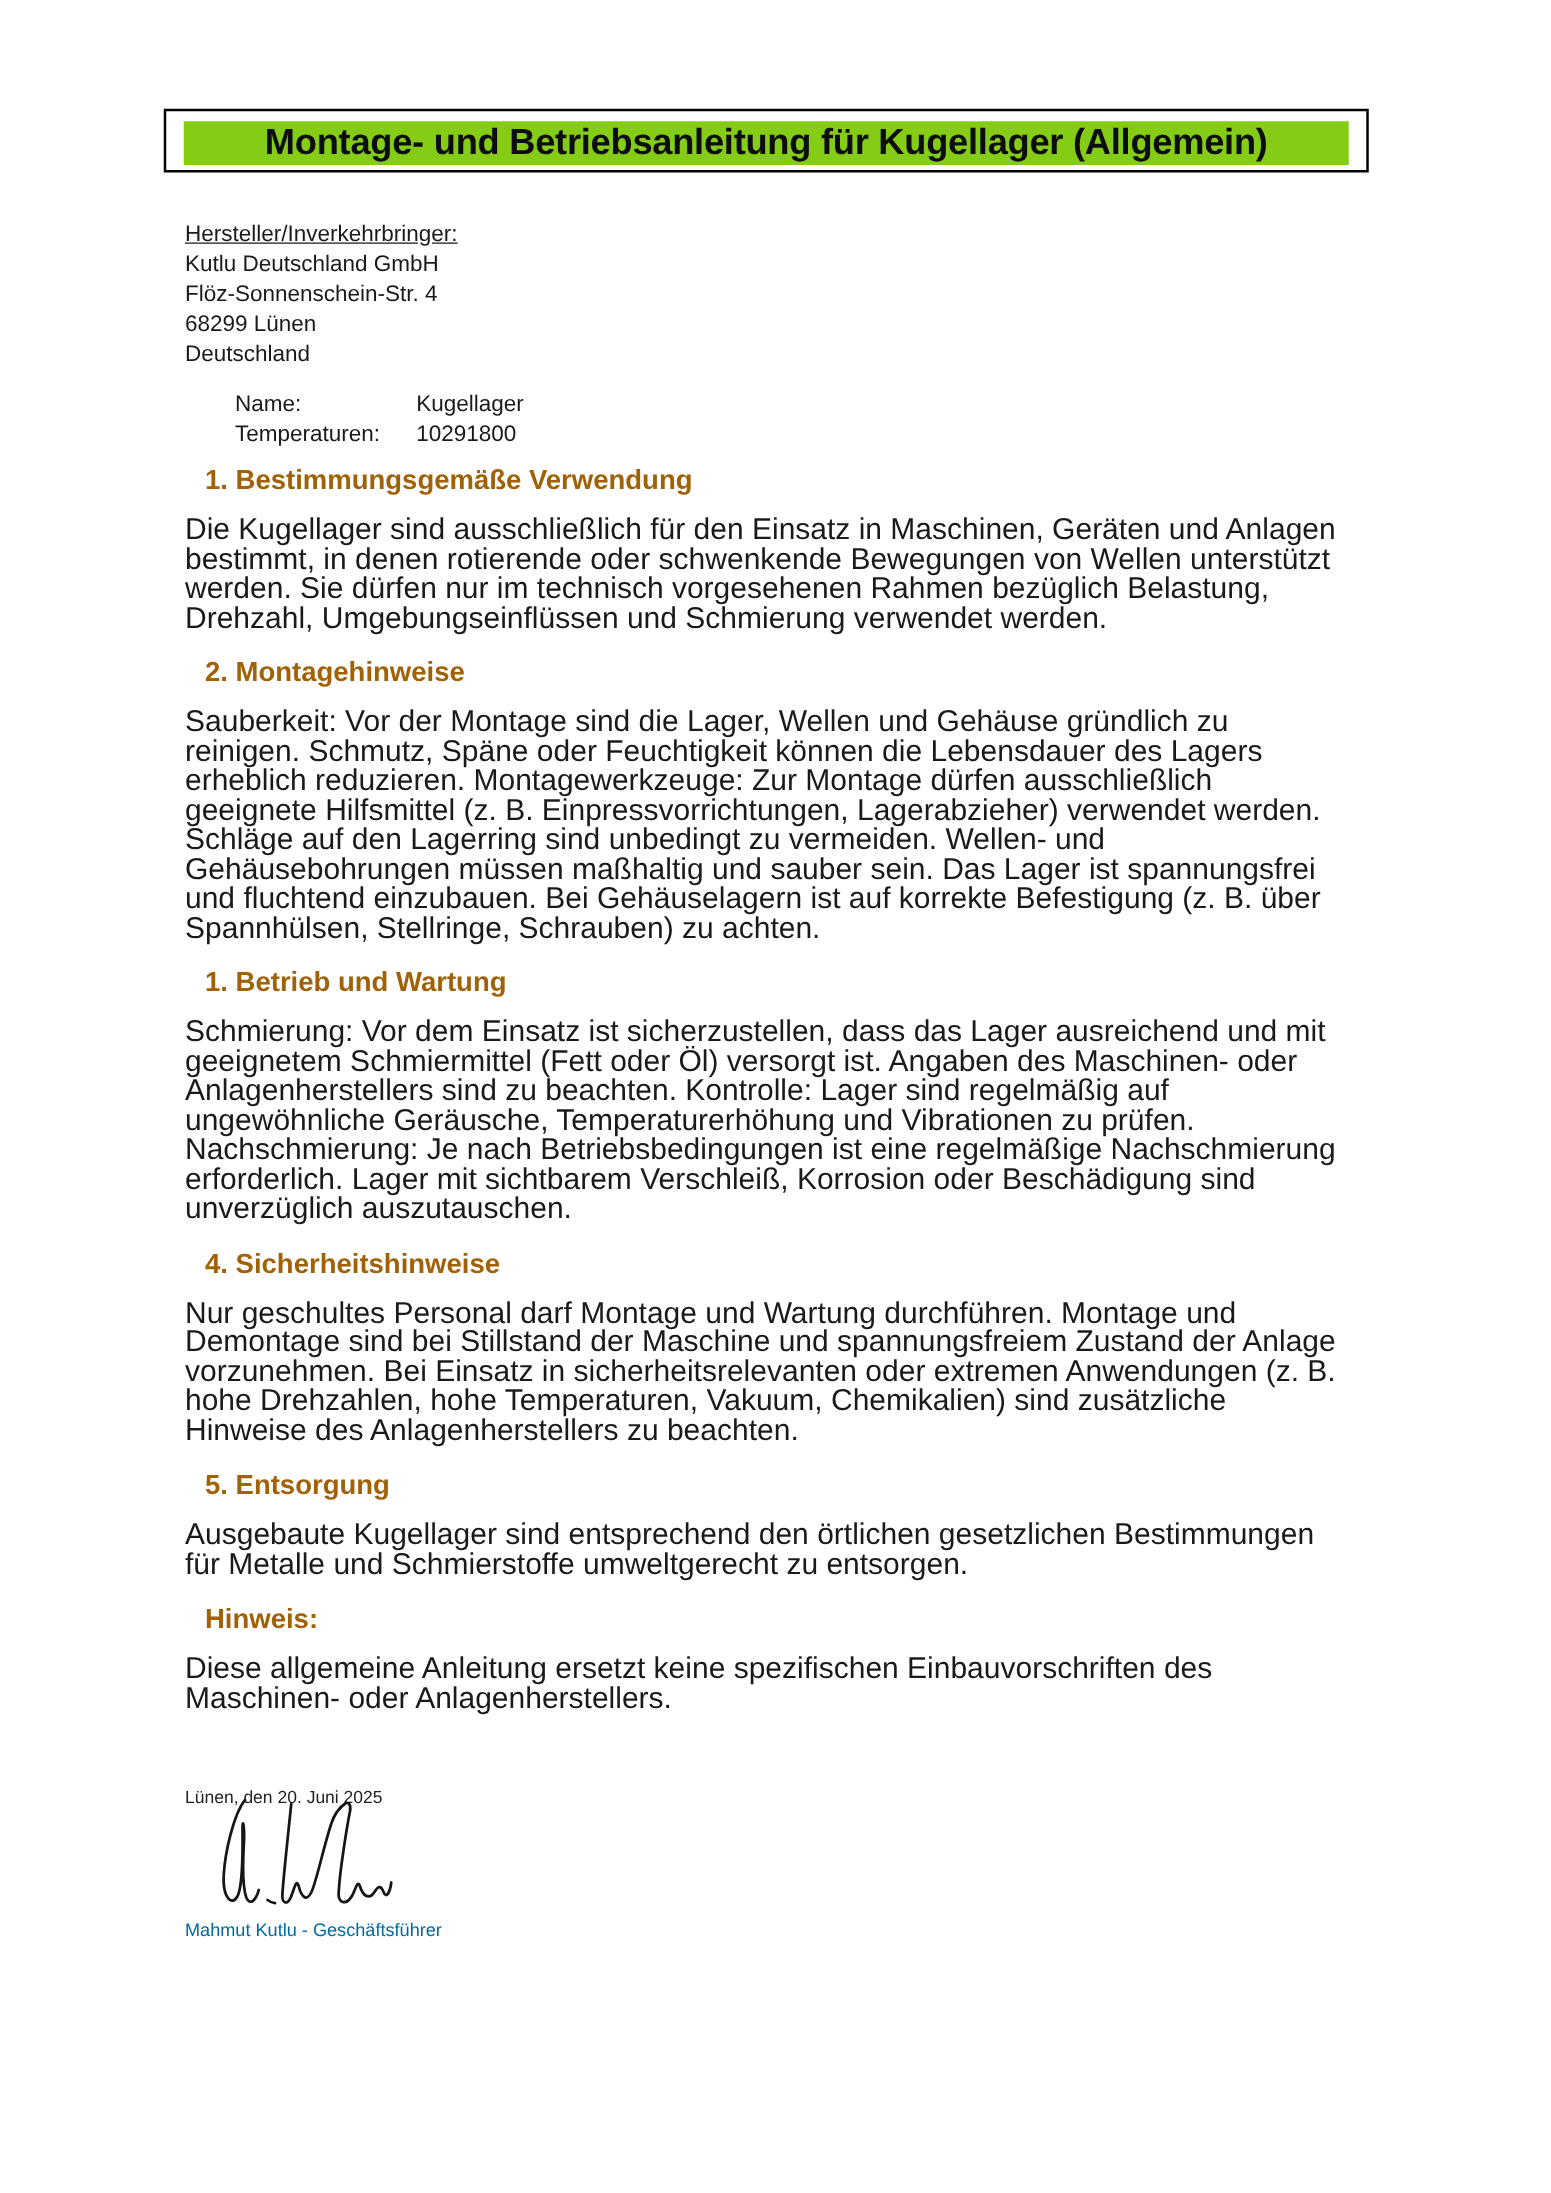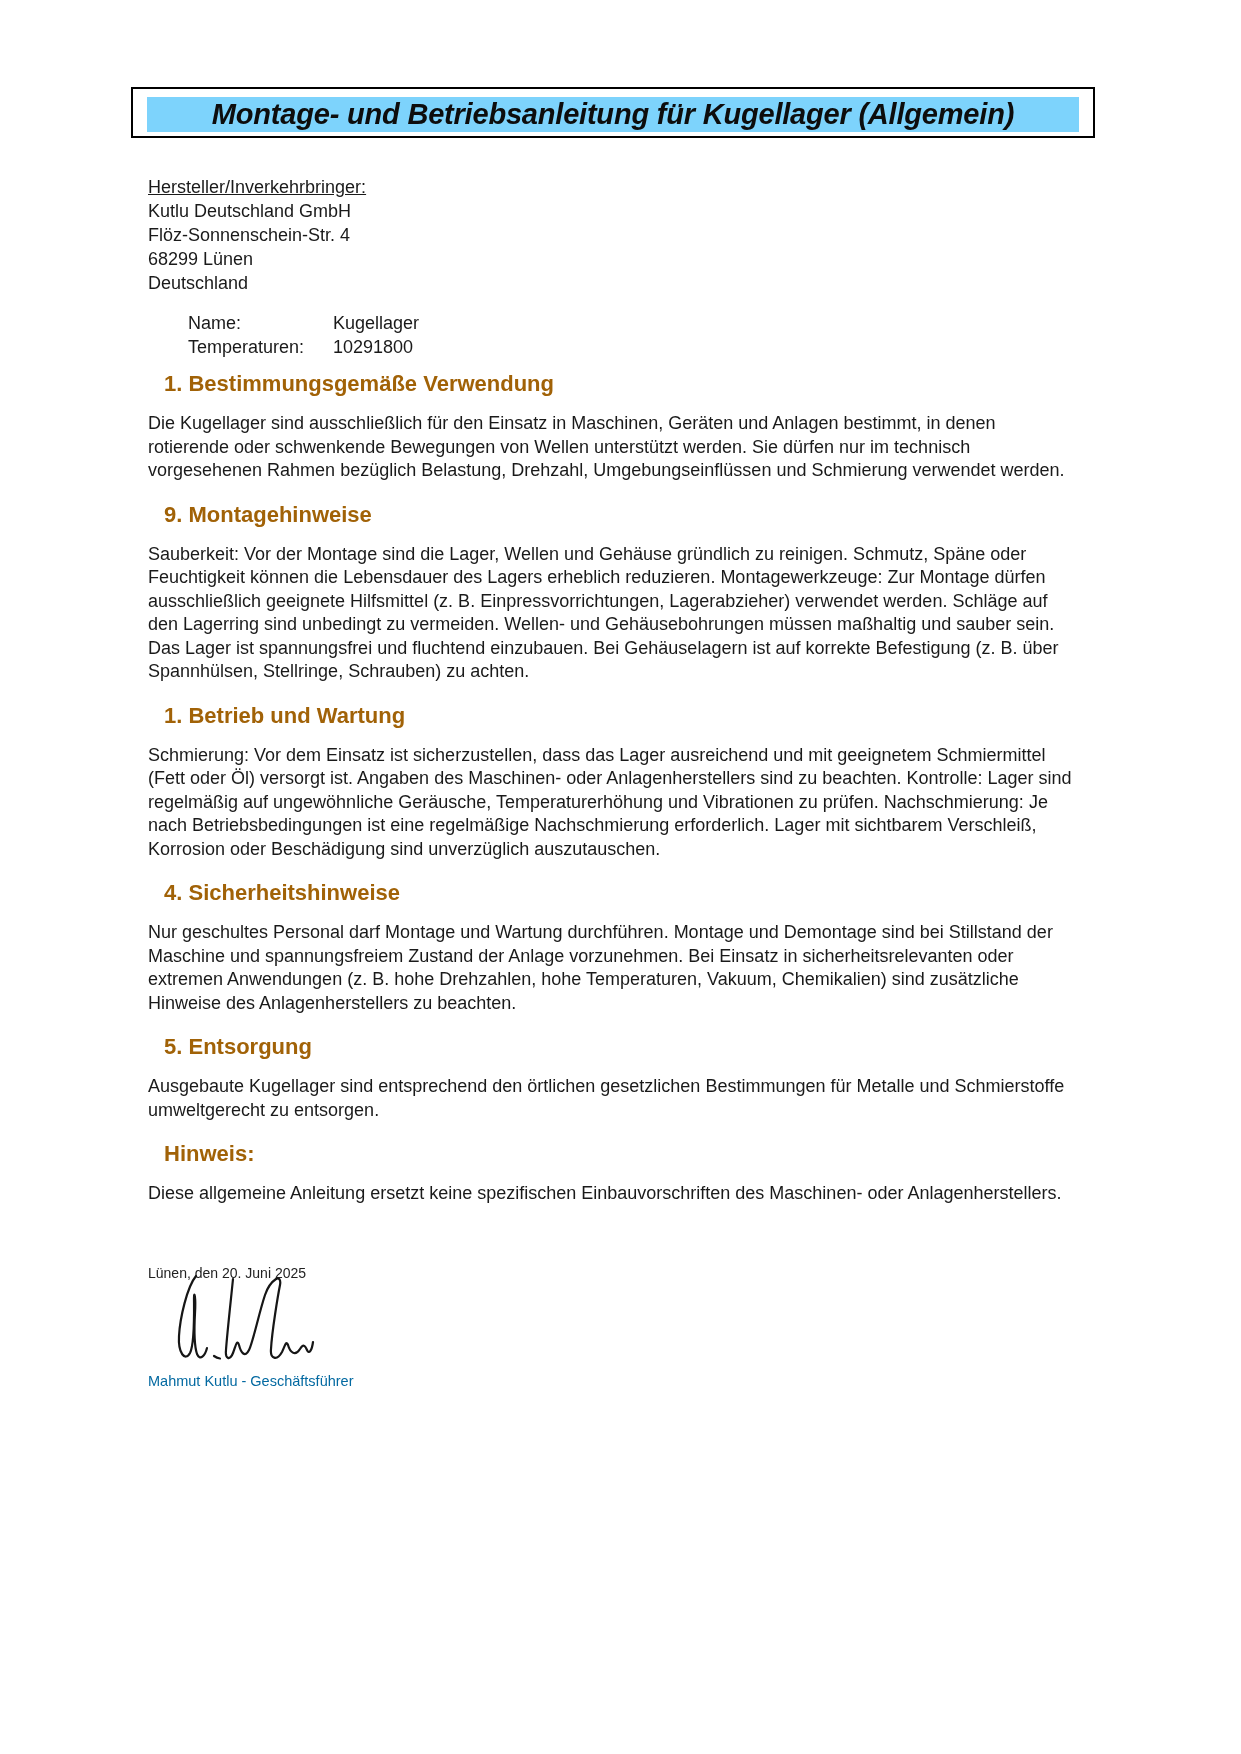--- a/index.html
+++ b/index.html
@@ -28,10 +28,9 @@
     padding: 8px 14px 4px 14px;
   }
   .title-inner {
-    background: #7dd3fc;
+    background: #84cc16;
     text-align: center;
     padding: 1px 4px;
-    font-style: italic;
   }
   .doc-title {
     font-size: 29px;

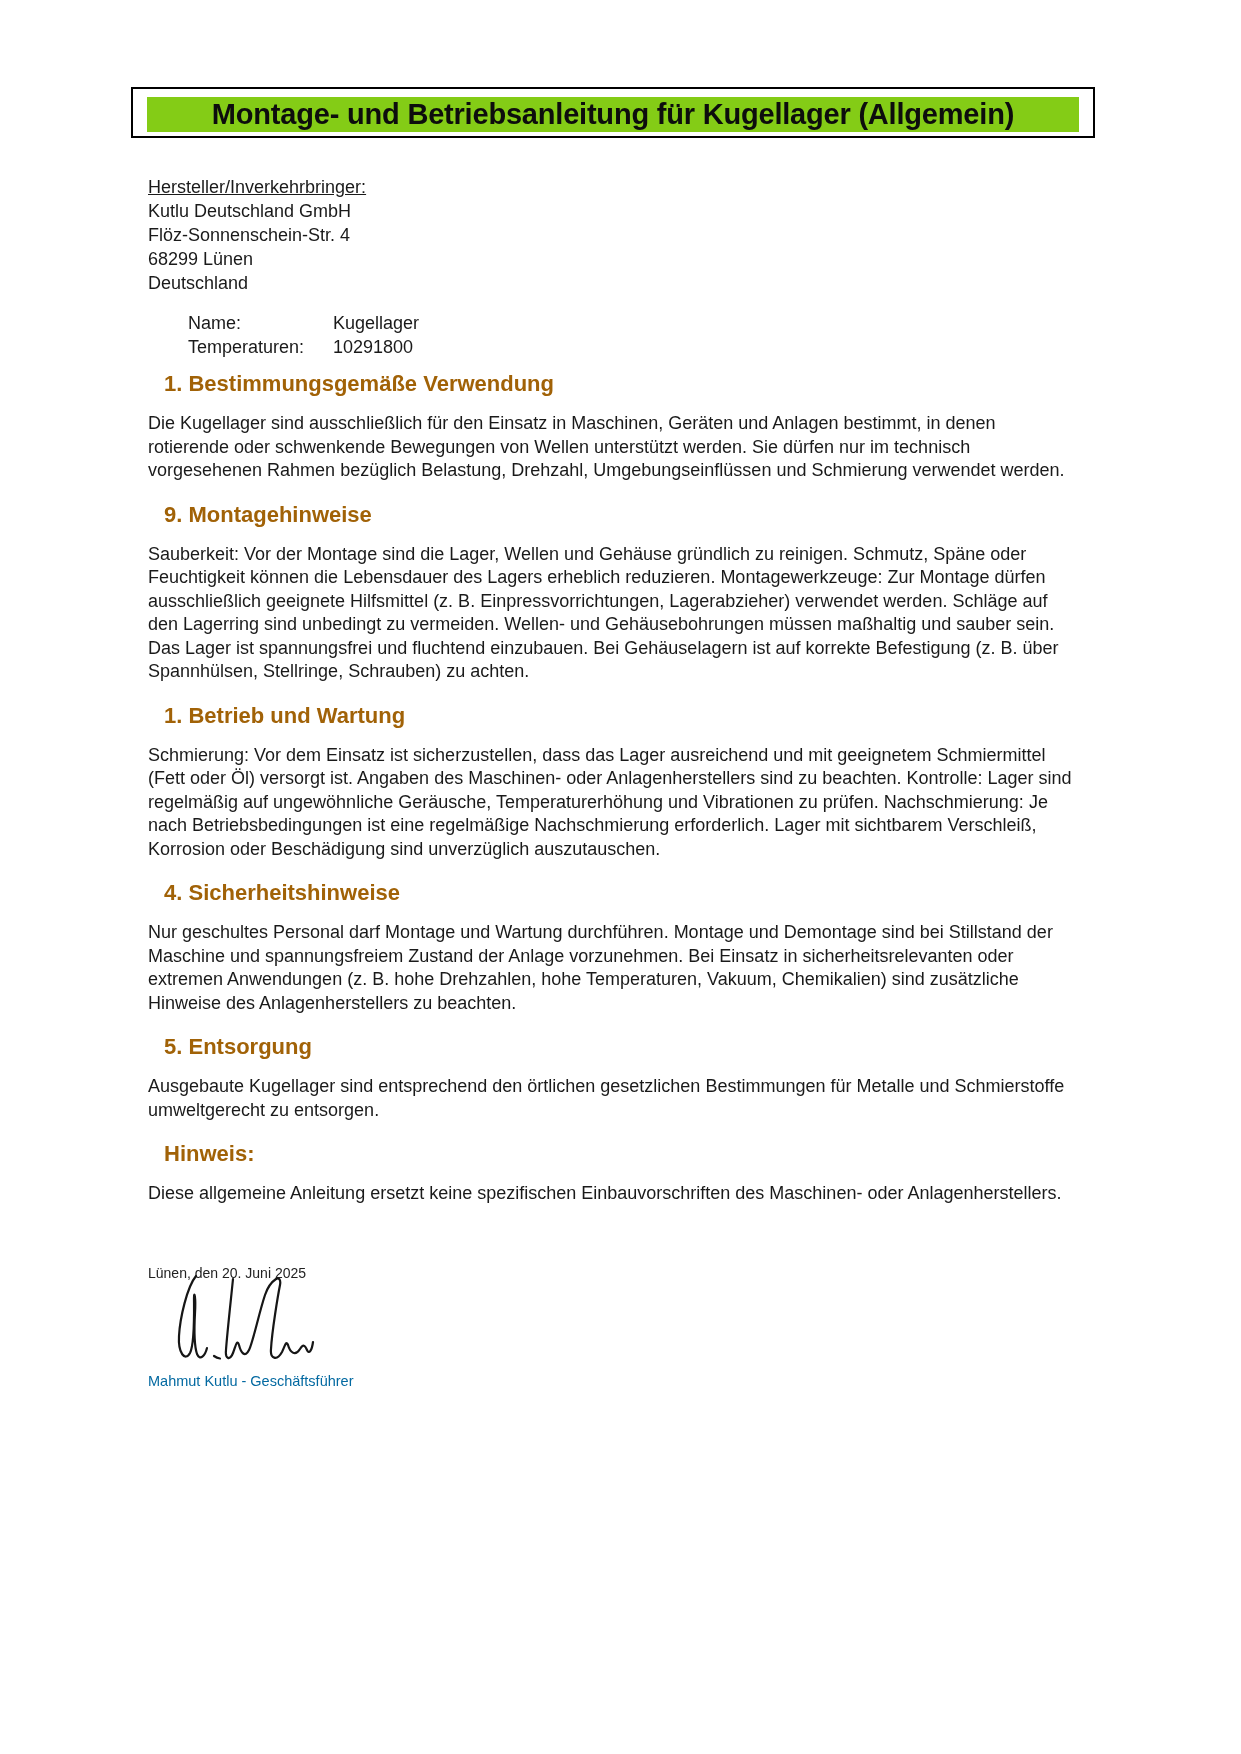--- a/index.html
+++ b/index.html
@@ -59,7 +59,7 @@
     margin: 20px 0 16px 16px;
   }
   .para {
-    font-size: 18px;
+    font-size: 24px;
     line-height: 23.5px;
     margin: 16px 0;
     max-width: 932px;

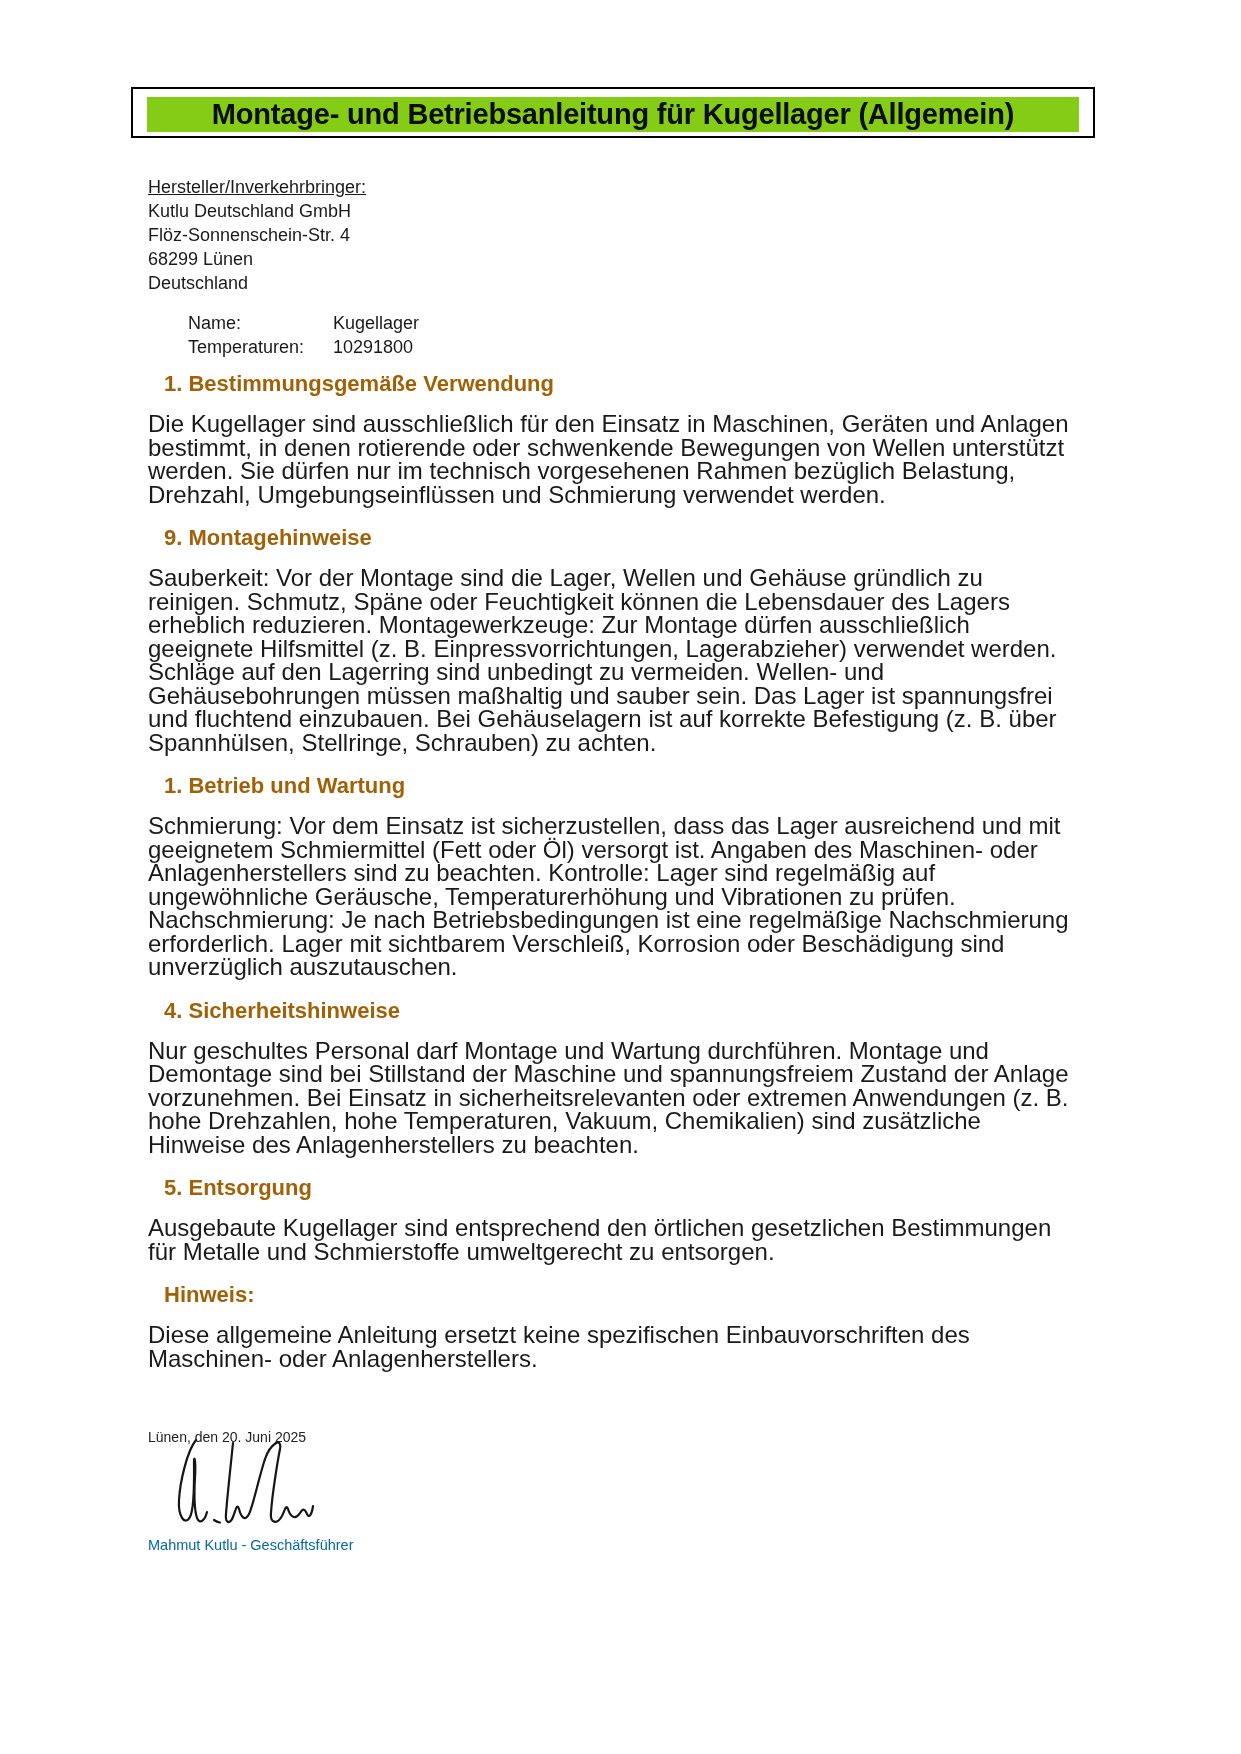--- a/index.html
+++ b/index.html
@@ -119,7 +119,7 @@
   <div class="section-heading first-heading">1. Bestimmungsgemäße Verwendung</div>
   <div class="para">Die Kugellager sind ausschließlich für den Einsatz in Maschinen, Geräten und Anlagen bestimmt, in denen rotierende oder schwenkende Bewegungen von Wellen unterstützt werden. Sie dürfen nur im technisch vorgesehenen Rahmen bezüglich Belastung, Drehzahl, Umgebungseinflüssen und Schmierung verwendet werden.</div>
 
-  <div class="section-heading">9. Montagehinweise</div>
+  <div class="section-heading">2. Montagehinweise</div>
   <div class="para">Sauberkeit: Vor der Montage sind die Lager, Wellen und Gehäuse gründlich zu reinigen. Schmutz, Späne oder Feuchtigkeit können die Lebensdauer des Lagers erheblich reduzieren. Montagewerkzeuge: Zur Montage dürfen ausschließlich geeignete Hilfsmittel (z. B. Einpressvorrichtungen, Lagerabzieher) verwendet werden. Schläge auf den Lagerring sind unbedingt zu vermeiden. Wellen- und Gehäusebohrungen müssen maßhaltig und sauber sein. Das Lager ist spannungsfrei und fluchtend einzubauen. Bei Gehäuselagern ist auf korrekte Befestigung (z. B. über Spannhülsen, Stellringe, Schrauben) zu achten.</div>
 
   <div class="section-heading">1. Betrieb und Wartung</div>

